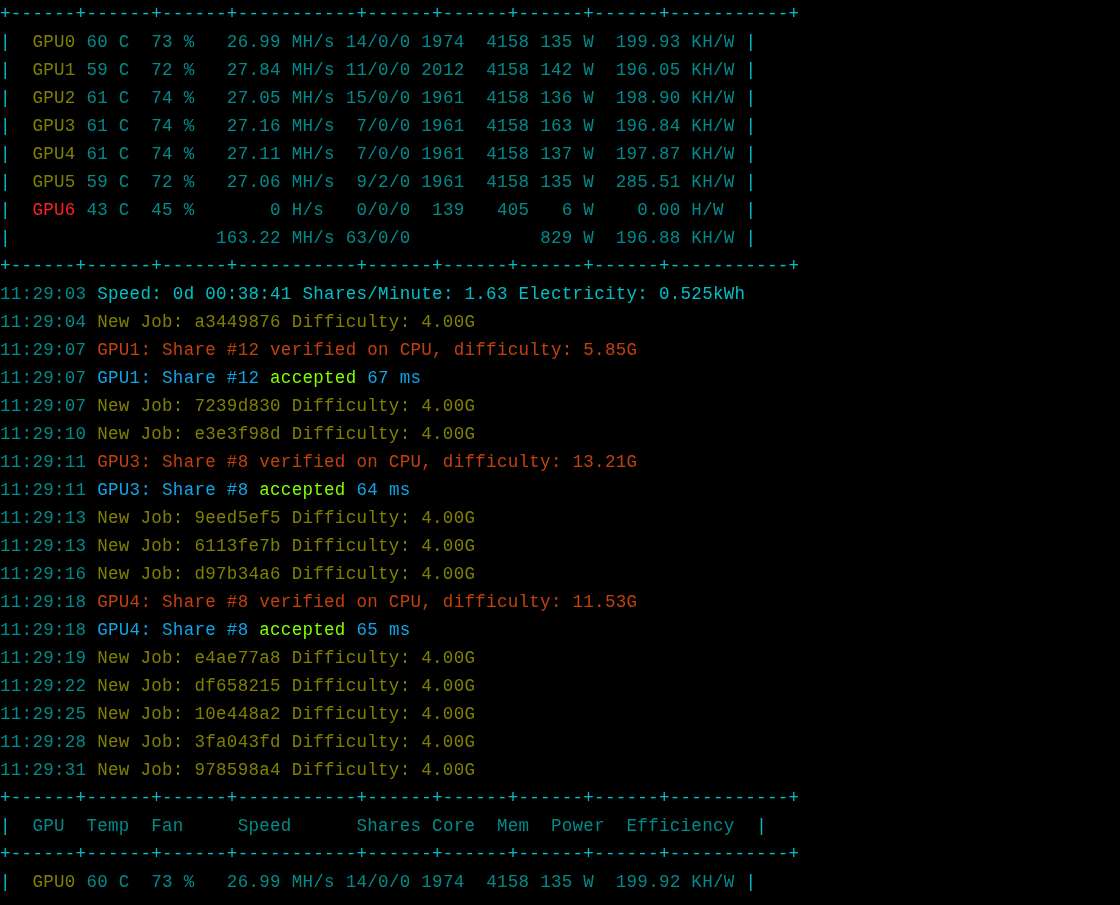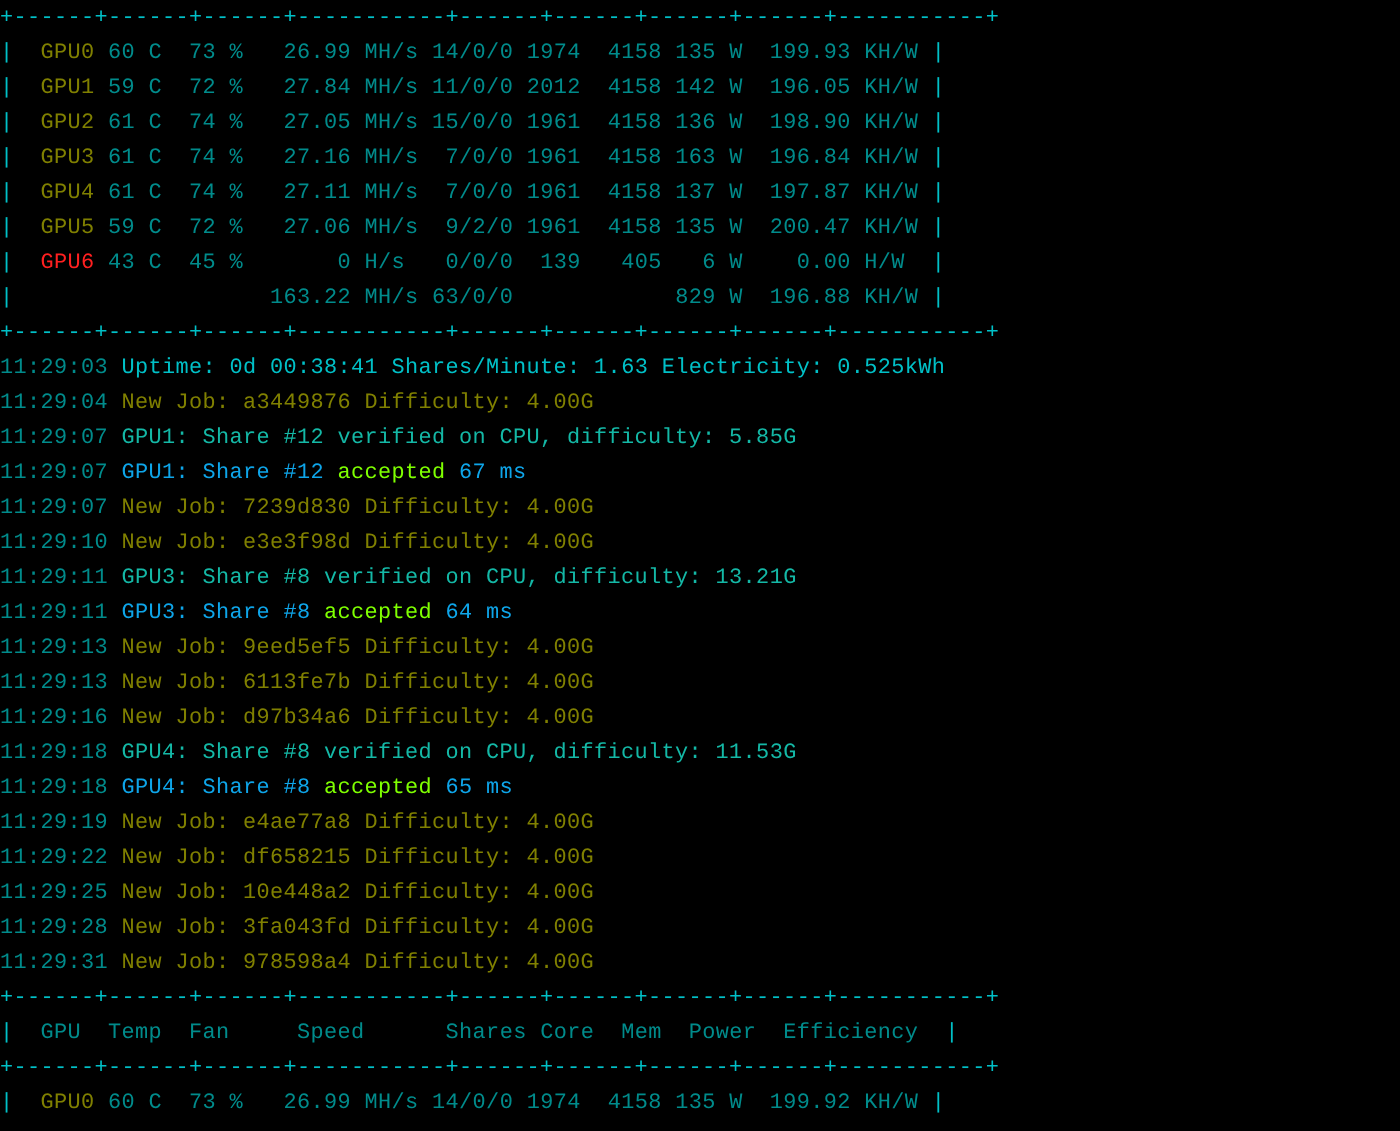--- a/index.html
+++ b/index.html
@@ -37,7 +37,7 @@
 <span class="cyan">|  </span><span class="olive">GPU2</span><span class="teal"> 61 C </span><span class="teal"> 74 %</span><span class="teal">   27.05 MH/s</span><span class="teal"> 15/0/0</span><span class="teal"> 1961</span><span class="teal">  4158</span><span class="teal"> 136 W</span><span class="teal">  198.90 KH/W</span><span class="cyan"> |</span>
 <span class="cyan">|  </span><span class="olive">GPU3</span><span class="teal"> 61 C </span><span class="teal"> 74 %</span><span class="teal">   27.16 MH/s</span><span class="teal">  7/0/0</span><span class="teal"> 1961</span><span class="teal">  4158</span><span class="teal"> 163 W</span><span class="teal">  196.84 KH/W</span><span class="cyan"> |</span>
 <span class="cyan">|  </span><span class="olive">GPU4</span><span class="teal"> 61 C </span><span class="teal"> 74 %</span><span class="teal">   27.11 MH/s</span><span class="teal">  7/0/0</span><span class="teal"> 1961</span><span class="teal">  4158</span><span class="teal"> 137 W</span><span class="teal">  197.87 KH/W</span><span class="cyan"> |</span>
-<span class="cyan">|  </span><span class="olive">GPU5</span><span class="teal"> 59 C </span><span class="teal"> 72 %</span><span class="teal">   27.06 MH/s</span><span class="teal">  9/2/0</span><span class="teal"> 1961</span><span class="teal">  4158</span><span class="teal"> 135 W</span><span class="teal">  200.47 KH/W</span><span class="cyan"> |</span>
+<span class="cyan">|  </span><span class="olive">GPU5</span><span class="teal"> 59 C </span><span class="teal"> 72 %</span><span class="teal">   27.06 MH/s</span><span class="teal">  9/2/0</span><span class="teal"> 1961</span><span class="teal">  4158</span><span class="teal"> 135 W</span><span class="teal">  285.51 KH/W</span><span class="cyan"> |</span>
 <span class="cyan">|  </span><span class="red">GPU6</span><span class="teal"> 43 C </span><span class="teal"> 45 %</span><span class="teal">       0 H/s </span><span class="teal">  0/0/0</span><span class="teal">  139</span><span class="teal">   405</span><span class="teal">   6 W</span><span class="teal">    0.00 H/W </span><span class="cyan"> |</span>
 <span class="cyan">|  </span><span class="teal">    </span><span class="teal">      </span><span class="teal">     </span><span class="teal">  163.22 MH/s</span><span class="teal"> 63/0/0</span><span class="teal">     </span><span class="teal">      </span><span class="teal"> 829 W</span><span class="teal">  196.88 KH/W</span><span class="cyan"> |</span>
 <span class="cyan">+------+------+------+-----------+------+------+------+------+-----------+</span>

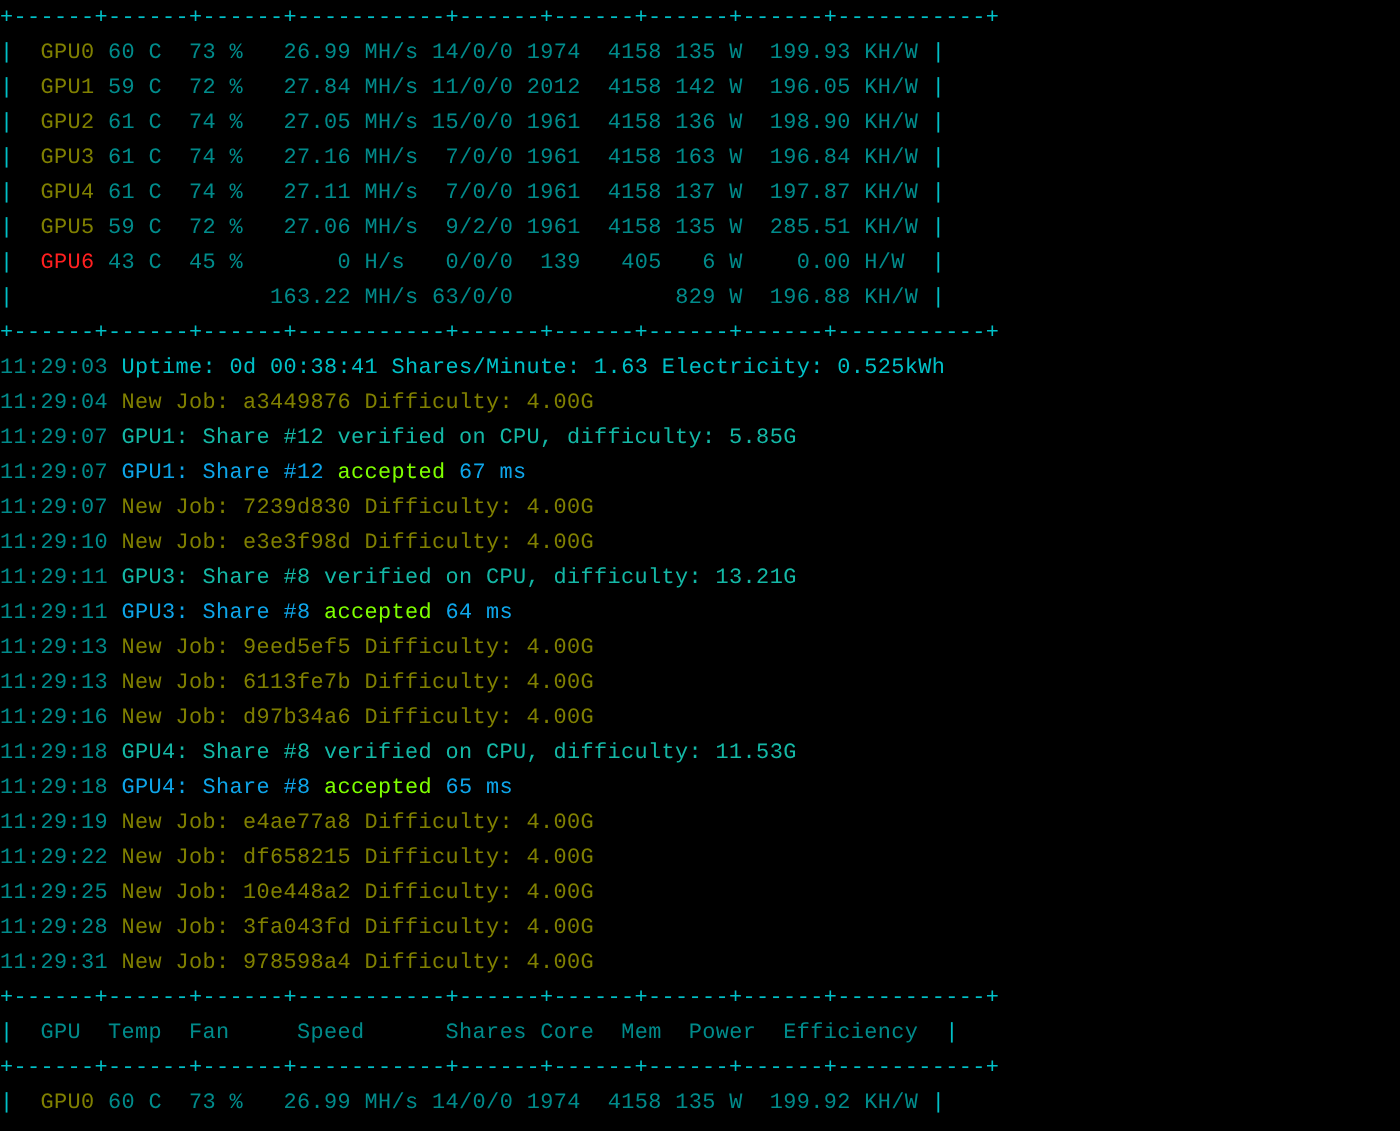--- a/index.html
+++ b/index.html
@@ -41,7 +41,7 @@
 <span class="cyan">|  </span><span class="red">GPU6</span><span class="teal"> 43 C </span><span class="teal"> 45 %</span><span class="teal">       0 H/s </span><span class="teal">  0/0/0</span><span class="teal">  139</span><span class="teal">   405</span><span class="teal">   6 W</span><span class="teal">    0.00 H/W </span><span class="cyan"> |</span>
 <span class="cyan">|  </span><span class="teal">    </span><span class="teal">      </span><span class="teal">     </span><span class="teal">  163.22 MH/s</span><span class="teal"> 63/0/0</span><span class="teal">     </span><span class="teal">      </span><span class="teal"> 829 W</span><span class="teal">  196.88 KH/W</span><span class="cyan"> |</span>
 <span class="cyan">+------+------+------+-----------+------+------+------+------+-----------+</span>
-<span class="teal">11:29:03 </span><span class="cyan">Uptime: </span><span class="cyan">0d 00:38:41</span><span class="cyan"> Shares/Minute: </span><span class="cyan">1.63</span><span class="cyan"> Electricity: </span><span class="cyan">0.525kWh</span>
+<span class="teal">11:29:03 </span><span class="cyan">Speed: </span><span class="cyan">0d 00:38:41</span><span class="cyan"> Shares/Minute: </span><span class="cyan">1.63</span><span class="cyan"> Electricity: </span><span class="cyan">0.525kWh</span>
 <span class="teal">11:29:04 </span><span class="olive">New Job: a3449876 Difficulty: 4.00G</span>
 <span class="teal">11:29:07 </span><span class="green">GPU1: Share #12 verified on CPU, difficulty: 5.85G</span>
 <span class="teal">11:29:07 </span><span class="gy">GPU1: Share #12</span><span class="bgreen"> accepted</span><span class="gy"> 67 ms</span>

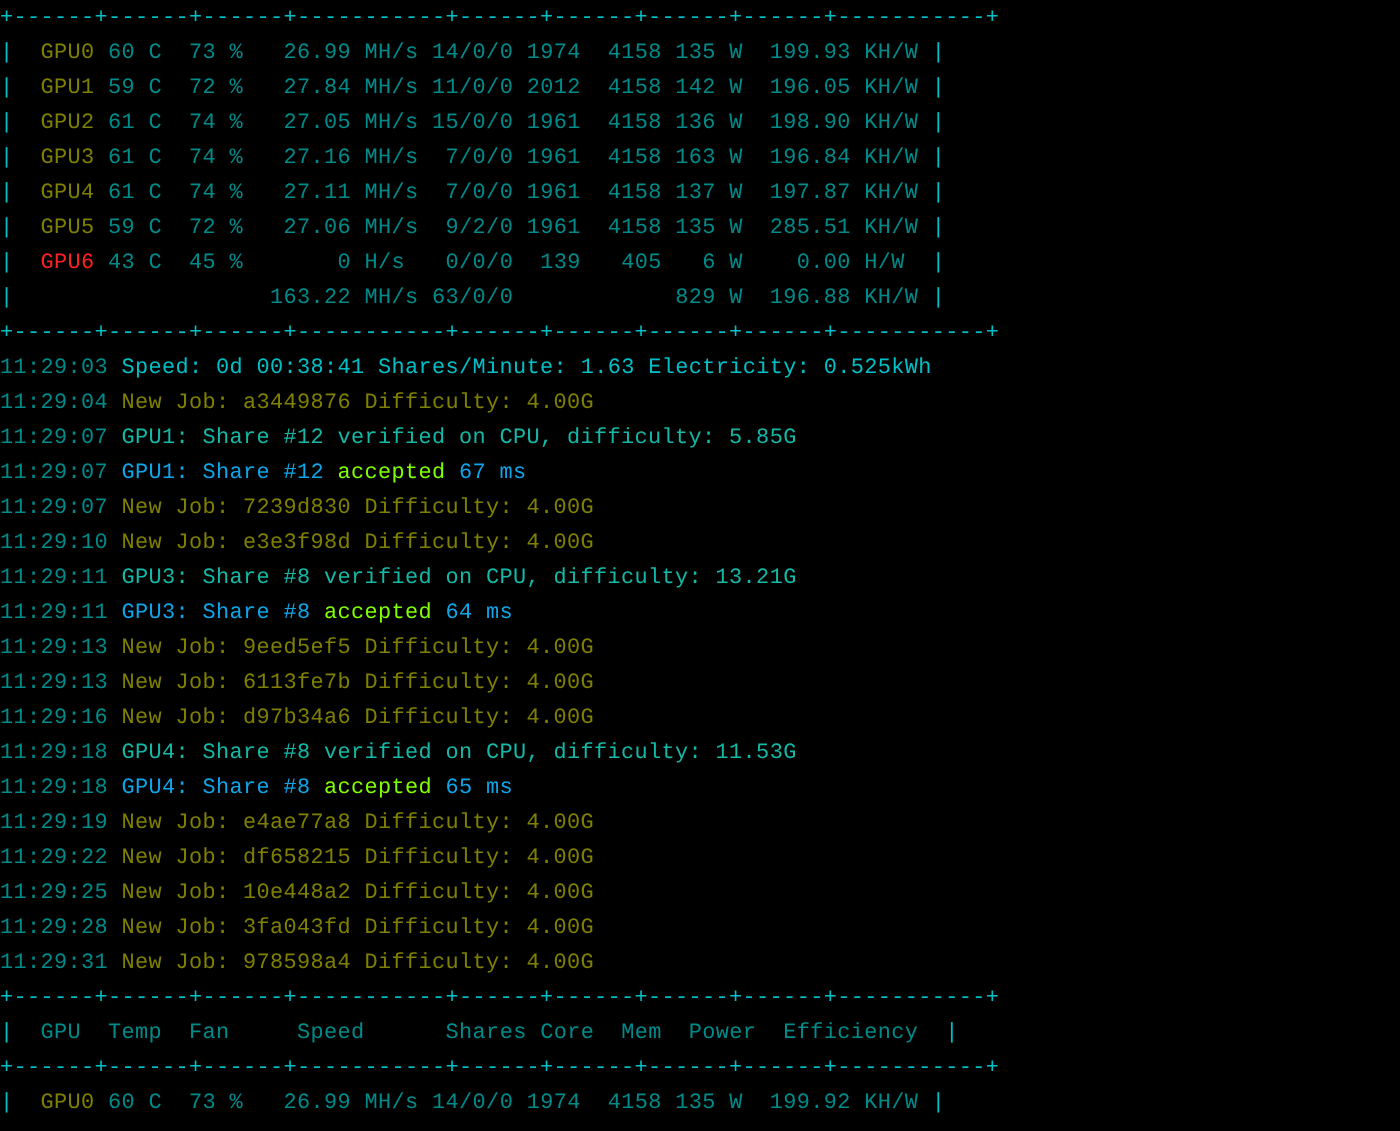--- a/index.html
+++ b/index.html
@@ -22,7 +22,7 @@
   }
   .cyan   { color: #00c0c7; }
   .teal   { color: #008b8b; }
-  .green  { color: #14b8a6; }
+  .green  { color: #c2410c; }
   .bgreen { color: #7fff00; text-align: right; }
   .olive  { color: #808000; }
   .red    { color: #ff2020; }

